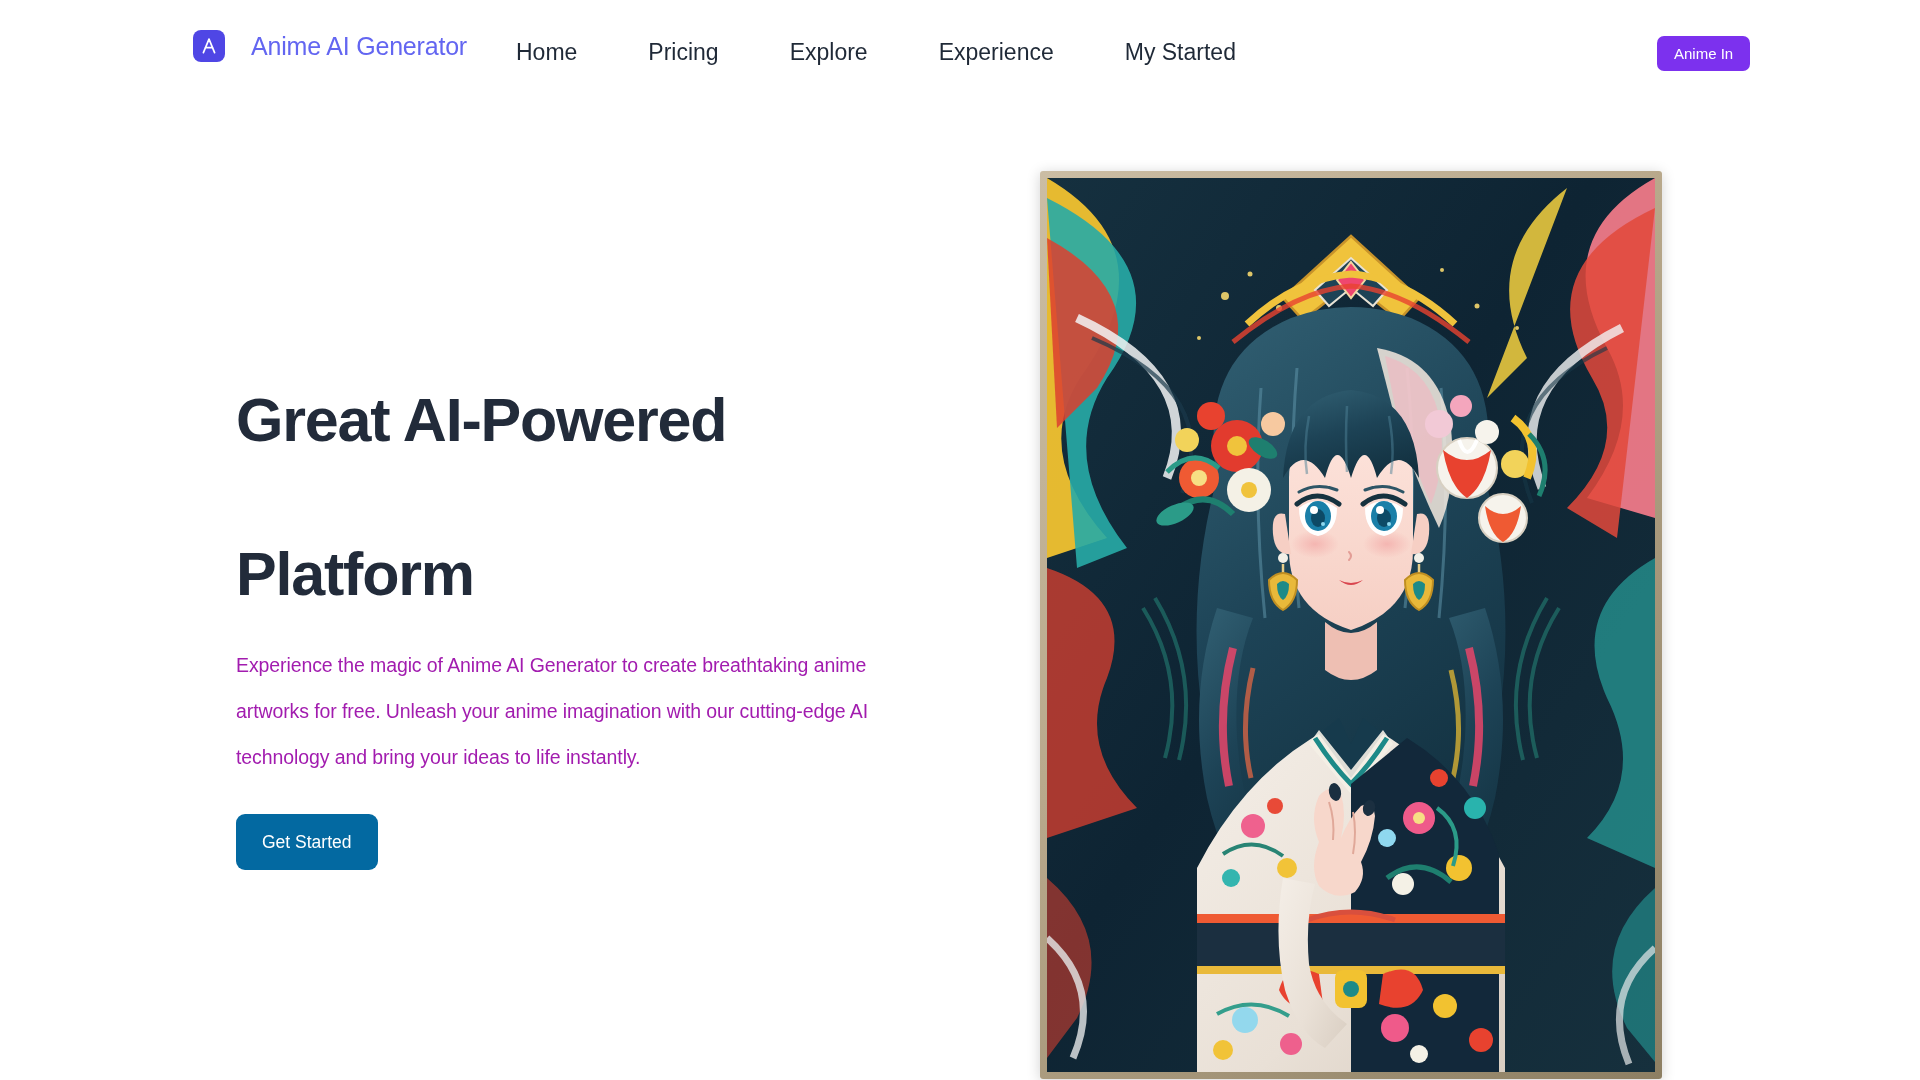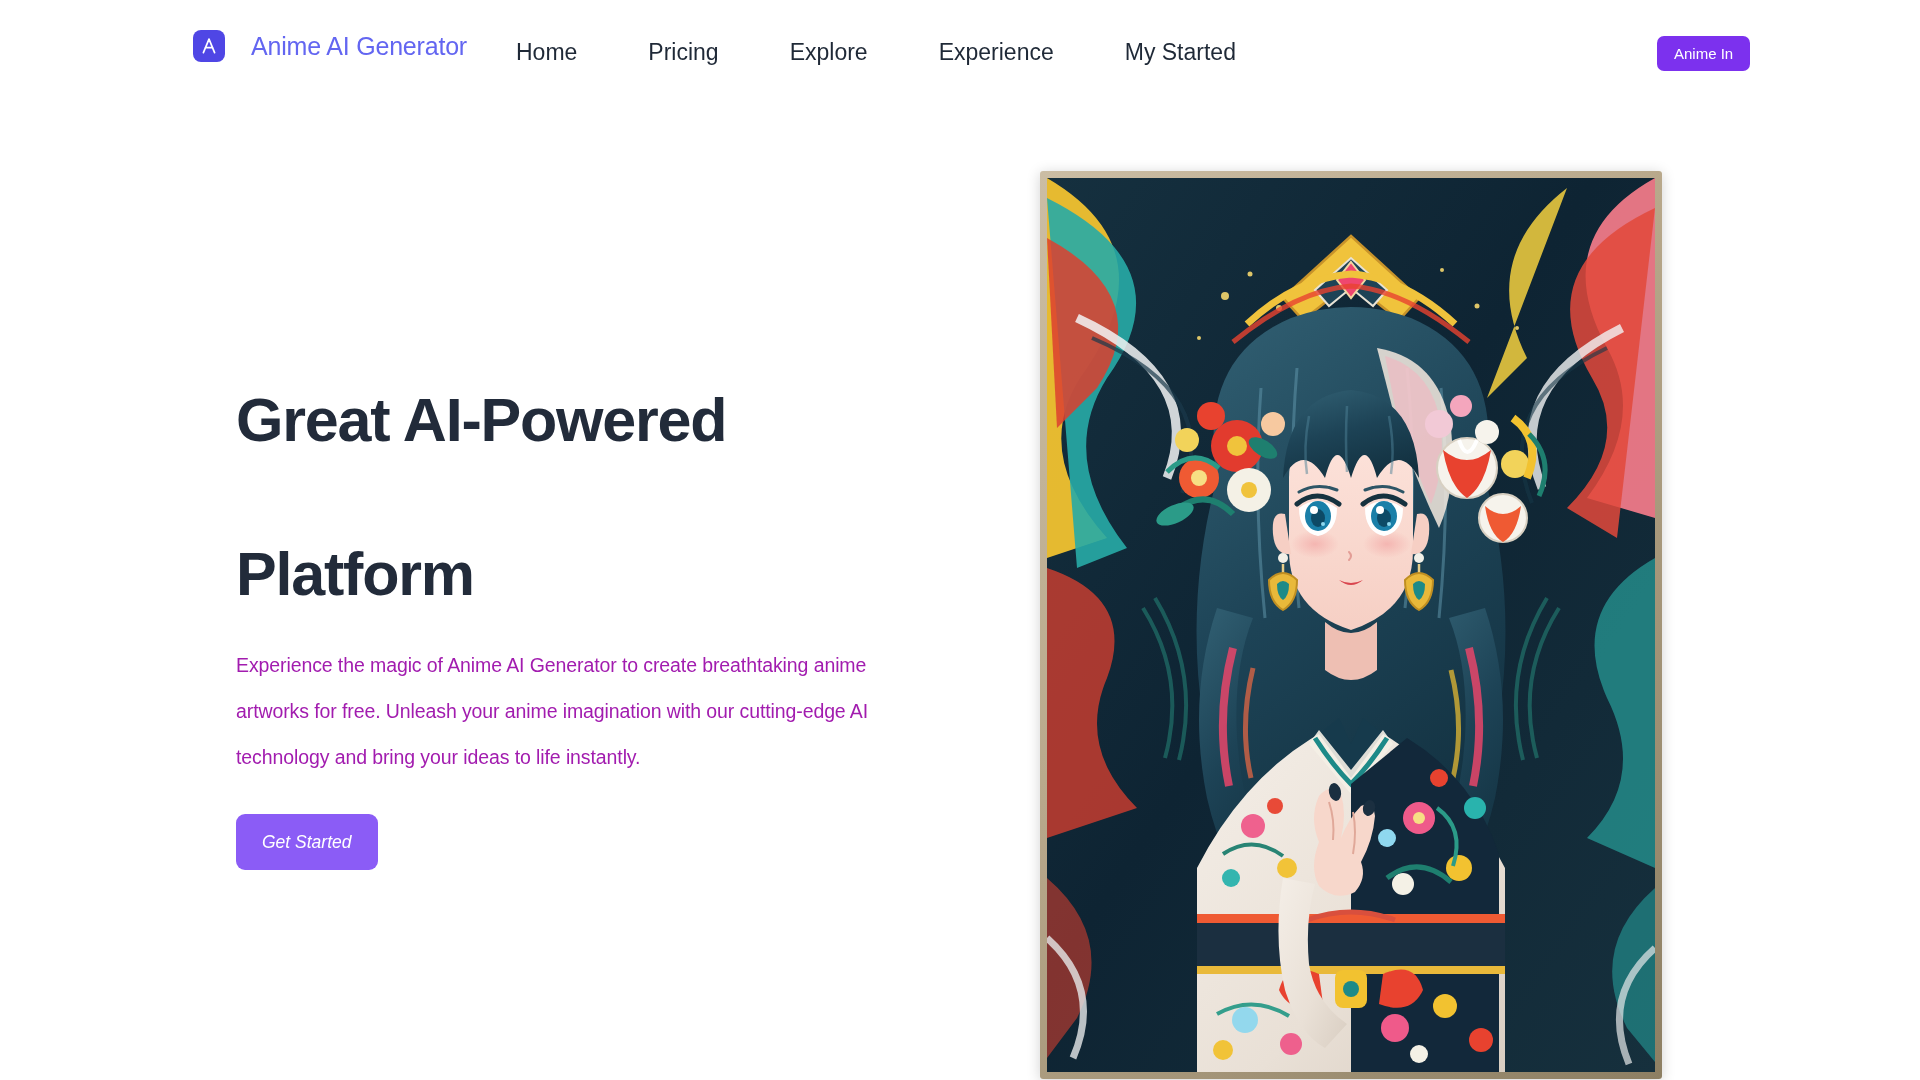--- a/index.html
+++ b/index.html
@@ -144,14 +144,13 @@
     padding: 0 26px;
     border: none;
     border-radius: 9px;
-    background: #8b5cf6;
+    background: #0369a1;
     color: #ffffff;
     font-family: "Liberation Sans", sans-serif;
     font-size: 17.5px;
     font-weight: 400;
     cursor: pointer;
     white-space: nowrap;
-    font-style: italic;
   }
 
   

